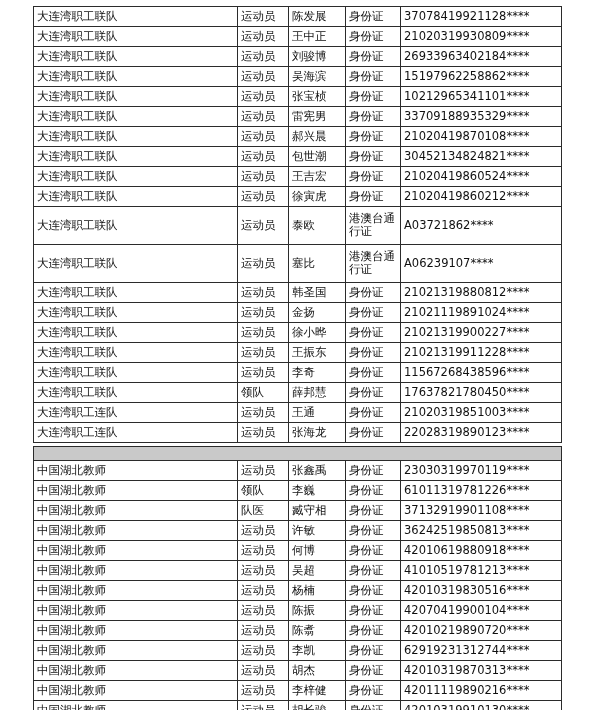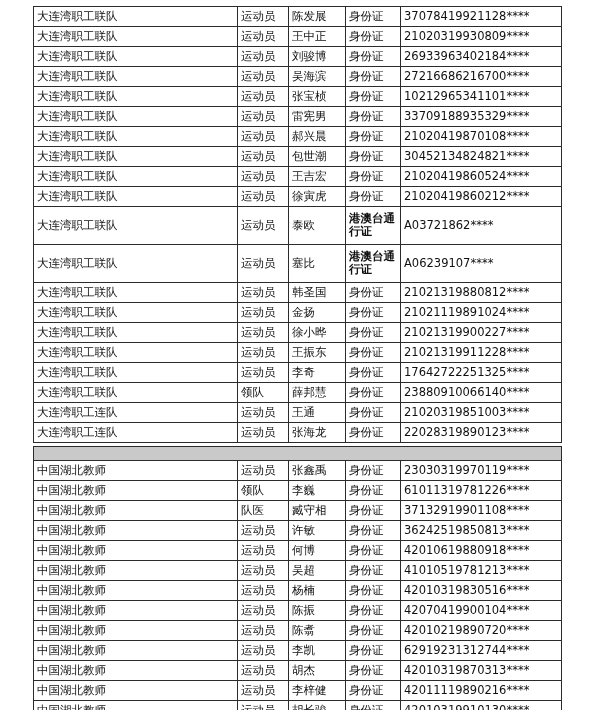--- a/index.html
+++ b/index.html
@@ -102,7 +102,7 @@
         <td>运动员</td>
         <td>吴海滨</td>
         <td>身份证</td>
-        <td>27216686216700****</td>
+        <td>15197962258862****</td>
       </tr>
       <tr>
         <td>大连湾职工联队</td>

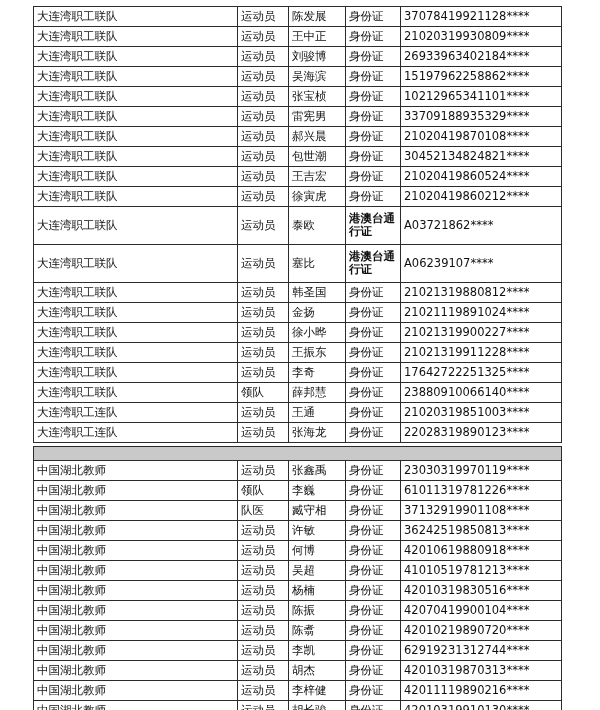--- a/index.html
+++ b/index.html
@@ -46,7 +46,6 @@
     white-space: normal;
     line-height: 13px;
     word-break: break-all;
-    font-weight: bold;
   }
   #roster-table tr.separator td {
     background: #c9c9c9;

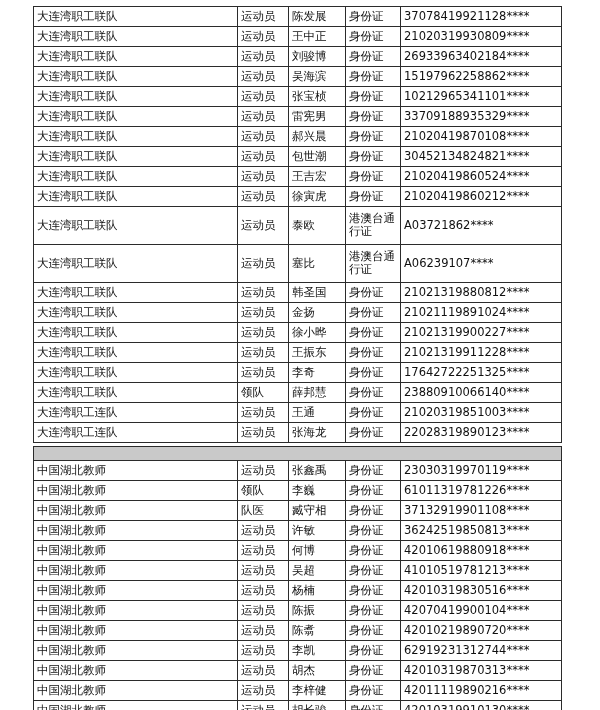--- a/index.html
+++ b/index.html
@@ -192,7 +192,7 @@
         <td>运动员</td>
         <td>李奇</td>
         <td>身份证</td>
-        <td>17642722251325****</td>
+        <td>11567268438596****</td>
       </tr>
       <tr>
         <td>大连湾职工联队</td>

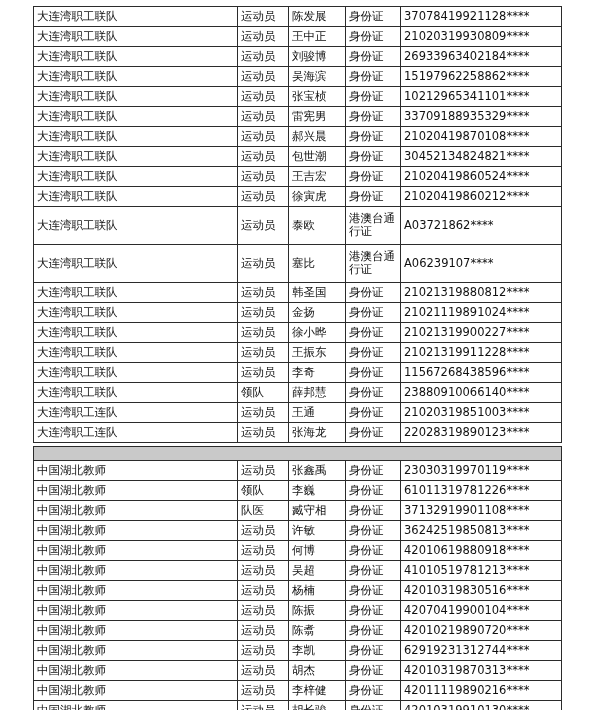--- a/index.html
+++ b/index.html
@@ -199,7 +199,7 @@
         <td>领队</td>
         <td>薛邦慧</td>
         <td>身份证</td>
-        <td>23880910066140****</td>
+        <td>17637821780450****</td>
       </tr>
       <tr>
         <td>大连湾职工连队</td>

